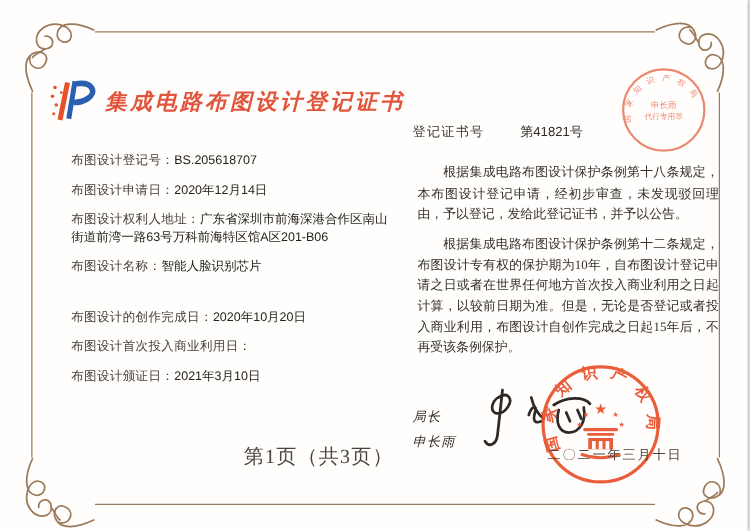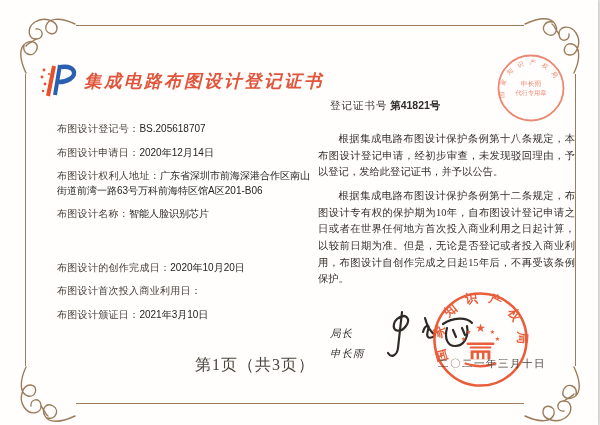--- a/index.html
+++ b/index.html
@@ -28,7 +28,7 @@
 
   .certno{position:absolute;left:330px;top:99px;font-size:10.5px;color:#3f3a35;}
   .certno .lbl{letter-spacing:1px;}
-  .certno .val{font-family:"Liberation Sans","DejaVu Sans",sans-serif;font-weight:bold;color:#2e2b28;}
+  .certno .val{margin-left:26px;font-family:"Liberation Sans","DejaVu Sans",sans-serif;font-weight:normal;color:#2e2b28;}
 
   .leftcol{position:absolute;left:57px;top:122px;width:258px;}
   .field{font-size:10px;line-height:1.45;margin:0 0 9px 0;}

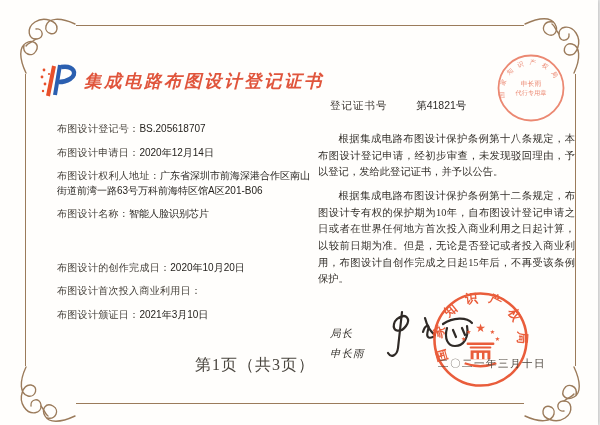--- a/index.html
+++ b/index.html
@@ -42,7 +42,7 @@
   .rightcol{position:absolute;left:318px;top:131px;width:257px;}
   .para{
     font-size:10.3px;line-height:1.62;text-indent:2em;text-align:justify;
-    color:#34302b;margin:0 0 7px 0;
+    color:#34302b;margin:0 0 7px 16px;
   }
 
   .signblock{position:absolute;left:330px;top:327px;font-size:10.5px;color:#332f2a;}

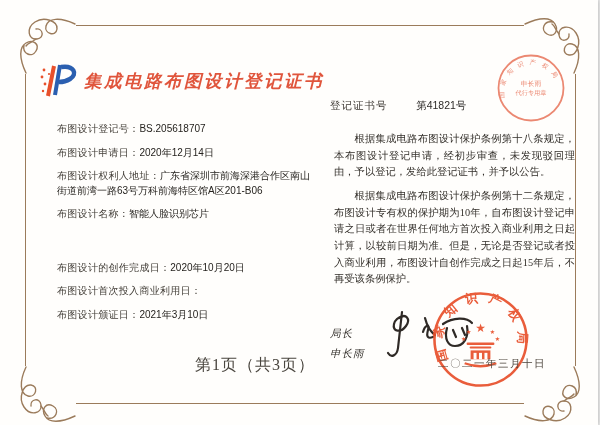--- a/index.html
+++ b/index.html
@@ -37,7 +37,7 @@
     font-family:"Liberation Sans","DejaVu Sans",sans-serif;
     font-weight:normal;color:#26231f;font-style:normal;
   }
-  .field.gap{margin-top:39px;}
+  .field.gap{margin-top:26px;}
 
   .rightcol{position:absolute;left:318px;top:131px;width:257px;}
   .para{

